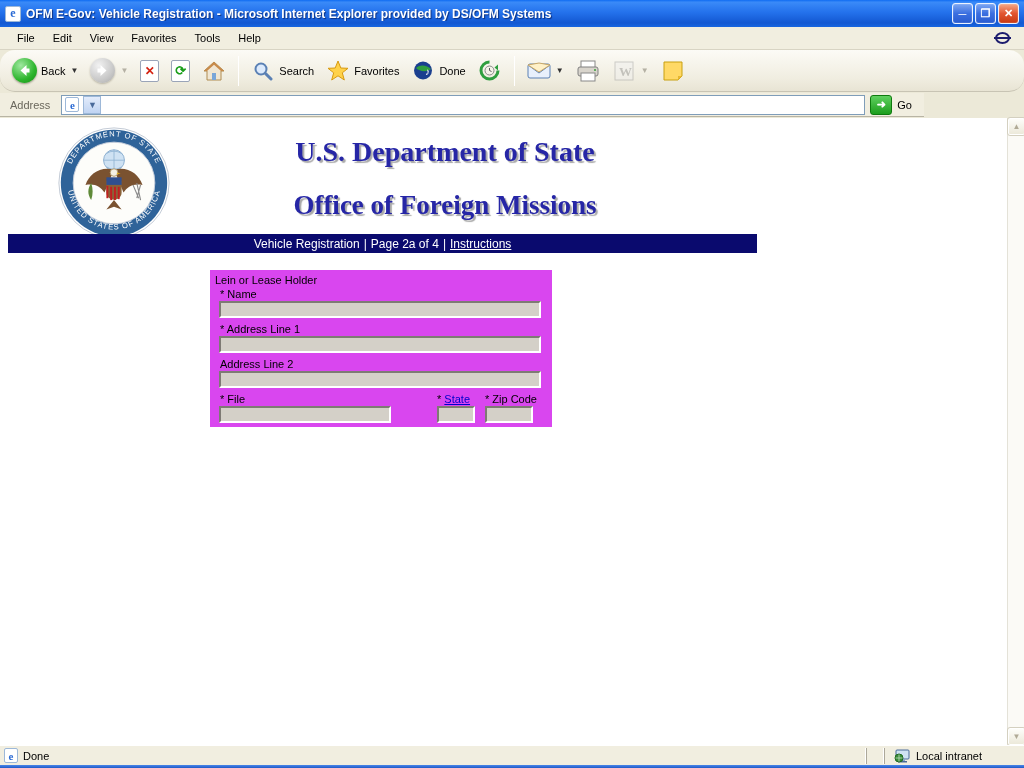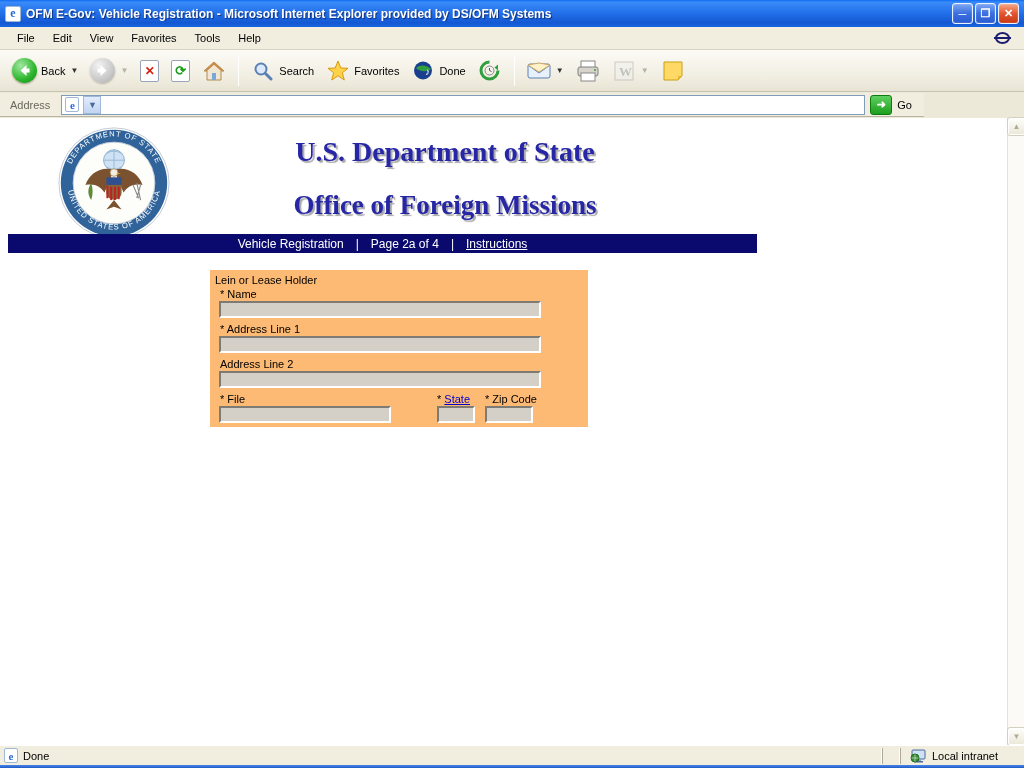--- a/index.html
+++ b/index.html
@@ -33,7 +33,7 @@
   
   .toolbar { position:absolute; left:0; top:50px; width:1024px; height:42px;
     background:linear-gradient(180deg,#fcfbf6 0%,#f0ede0 70%,#e8e4d4 100%);
-    border-bottom:1px solid #c8c4b4; display:flex; align-items:center; padding-left:8px; gap:4px; }
+    border-bottom:1px solid #c8c4b4; display:flex; align-items:center; padding-left:8px; gap:4px;border-radius:15px; }
   .tb-group { display:flex; align-items:center; gap:4px; padding:2px 4px; }
   .tb-label { font-size:11px; color:#000; }
   .tb-sep { width:1px; height:30px; background:#cdc9ba; border-right:1px solid #fff; margin:0 4px; }

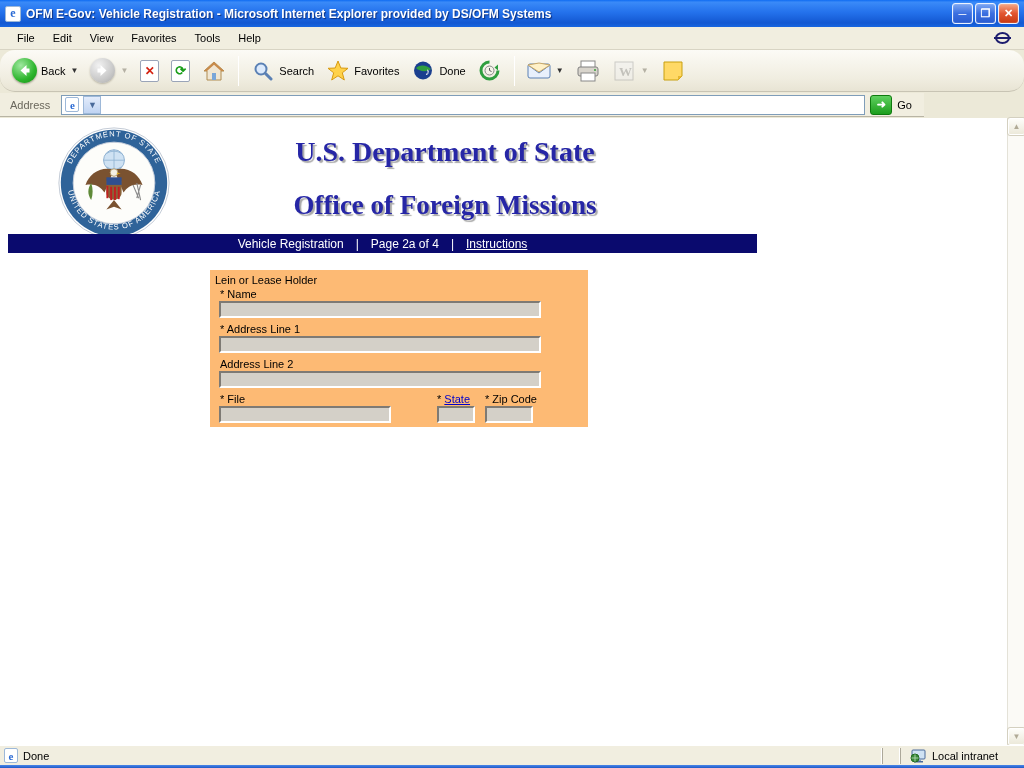--- a/index.html
+++ b/index.html
@@ -79,7 +79,7 @@
   .page-title-2 { position:absolute; left:170px; top:72px; width:550px; text-align:center;
     font-family:"Liberation Serif",serif; font-weight:bold; font-size:27px; color:#2626a6; text-shadow:2px 2px 1px #a9a9a9; }
   .navstrip { position:absolute; left:8px; top:116px; width:749px; height:19px; background:#0a0a6e;
-    display:flex; align-items:center; justify-content:center; gap:12px; color:#fff; font-size:12px; }
+    display:flex; align-items:center; justify-content:center; gap:4px; color:#fff; font-size:12px; }
   .navstrip a { color:#fff; text-decoration:underline; }
 
   

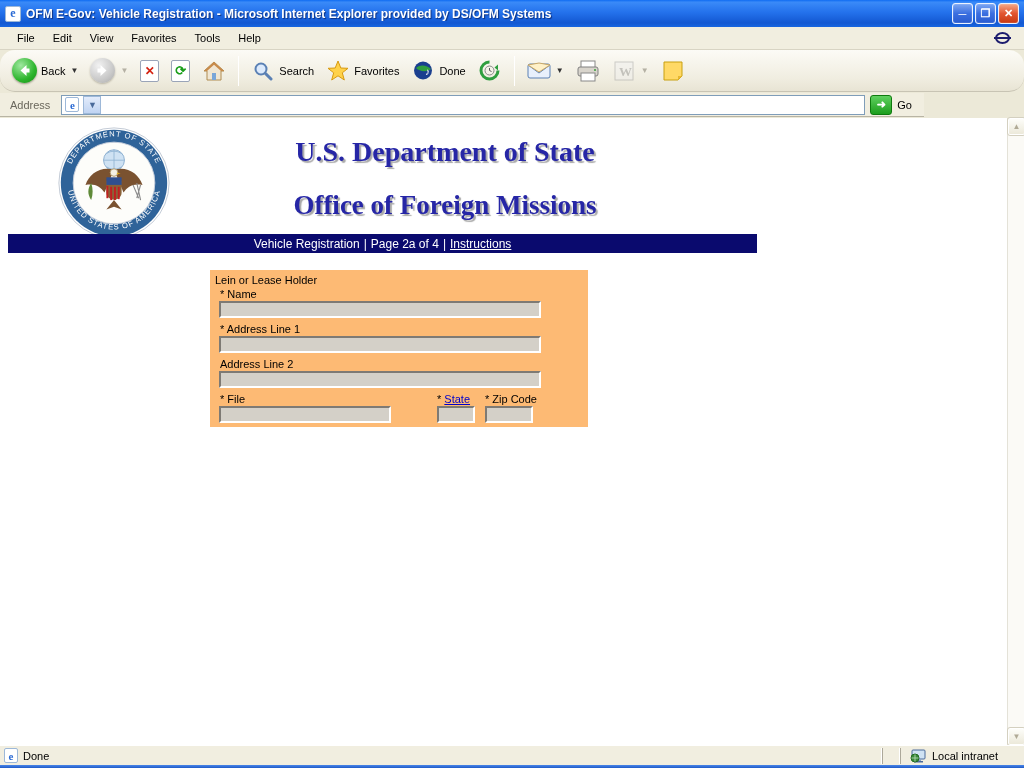--- a/index.html
+++ b/index.html
@@ -83,7 +83,7 @@
   .navstrip a { color:#fff; text-decoration:underline; }
 
   
-  .form-panel { position:absolute; left:210px; top:152px; width:378px; height:157px; background:#fdba74;text-decoration:underline; }
+  .form-panel { position:absolute; left:210px; top:152px; width:342px; height:157px; background:#d946ef;text-decoration:underline; }
   .fp-label { position:absolute; font-size:11px; color:#000; white-space:nowrap; }
   .fp-link { color:#0000cc; text-decoration:underline; }
   .tb-input { position:absolute; height:17px; background:#d4d0c8;

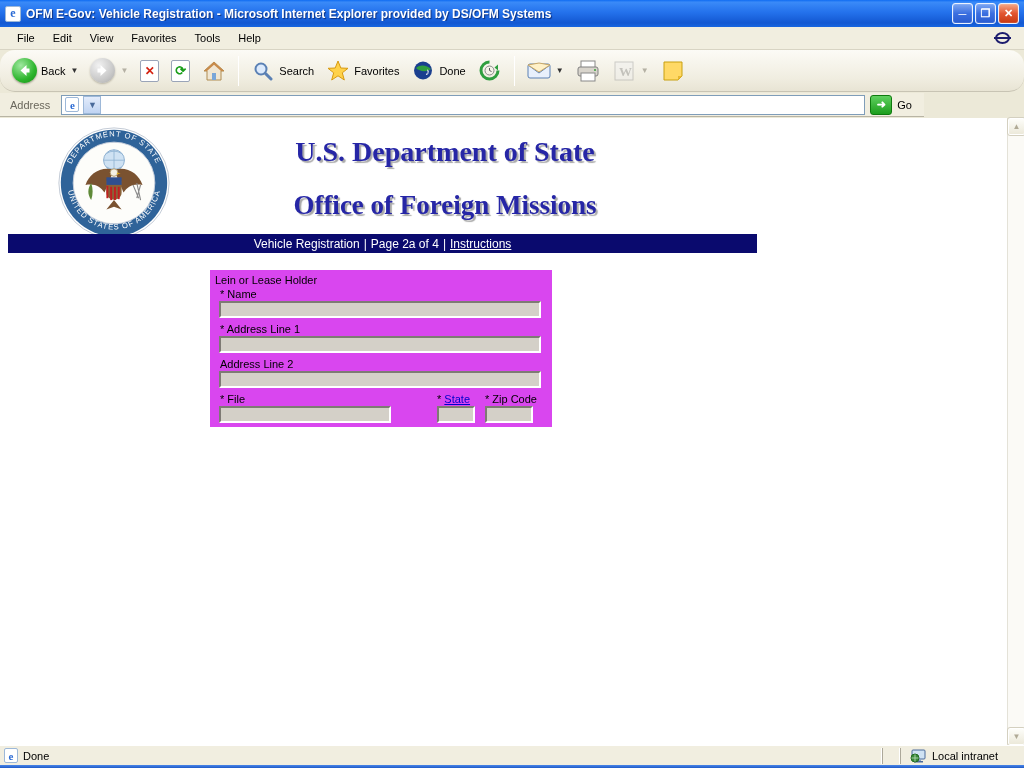--- a/index.html
+++ b/index.html
@@ -357,7 +357,7 @@
       <span>Done</span>
     </span>
     <span class="sb-pane spacer"></span>
-    <span class="sb-pane" style="width:124px;">
+    <span class="sb-pane" style="width:140px;">
       <svg width="18" height="14" viewBox="0 0 18 14">
         <rect x="3" y="1" width="13" height="9" rx="1" fill="#cfe2f3" stroke="#4a6a9a"></rect>
         <rect x="7" y="10" width="5" height="2" fill="#8aa4c8"></rect>

